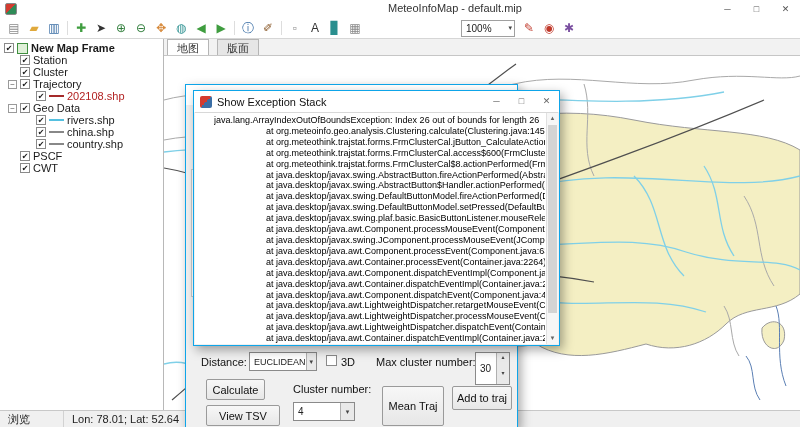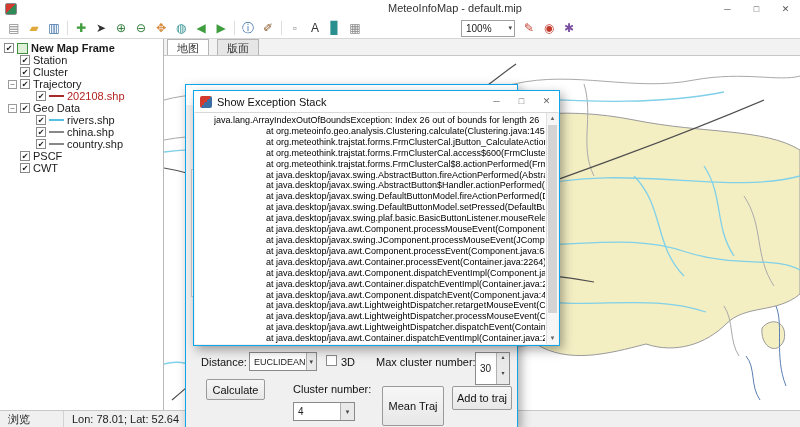--- a/index.html
+++ b/index.html
@@ -275,6 +275,7 @@
     </div>
     <div class="btn" style="left:196px;top:301px;width:62px;height:40px">Mean Traj</div>
     <div class="btn" style="left:266px;top:301px;width:60px;height:24px">Add to traj</div>
+    <div class="btn" style="left:20px;top:320px;width:74px;height:21px">View TSV</div>
   </div>
 
   <div class="dialog" id="exception-dialog">

